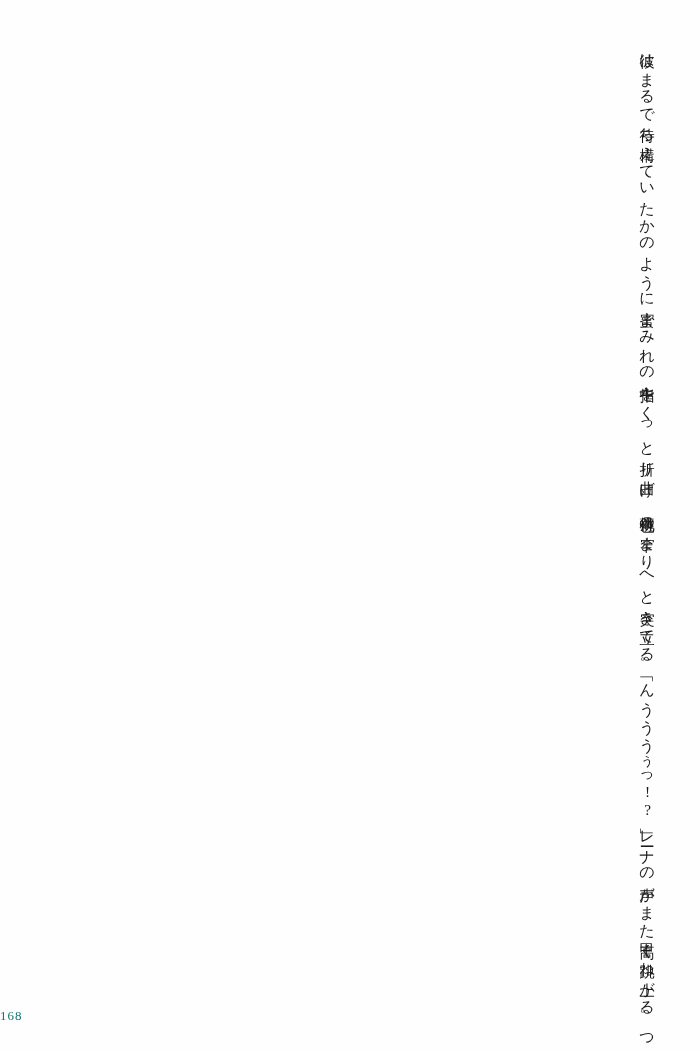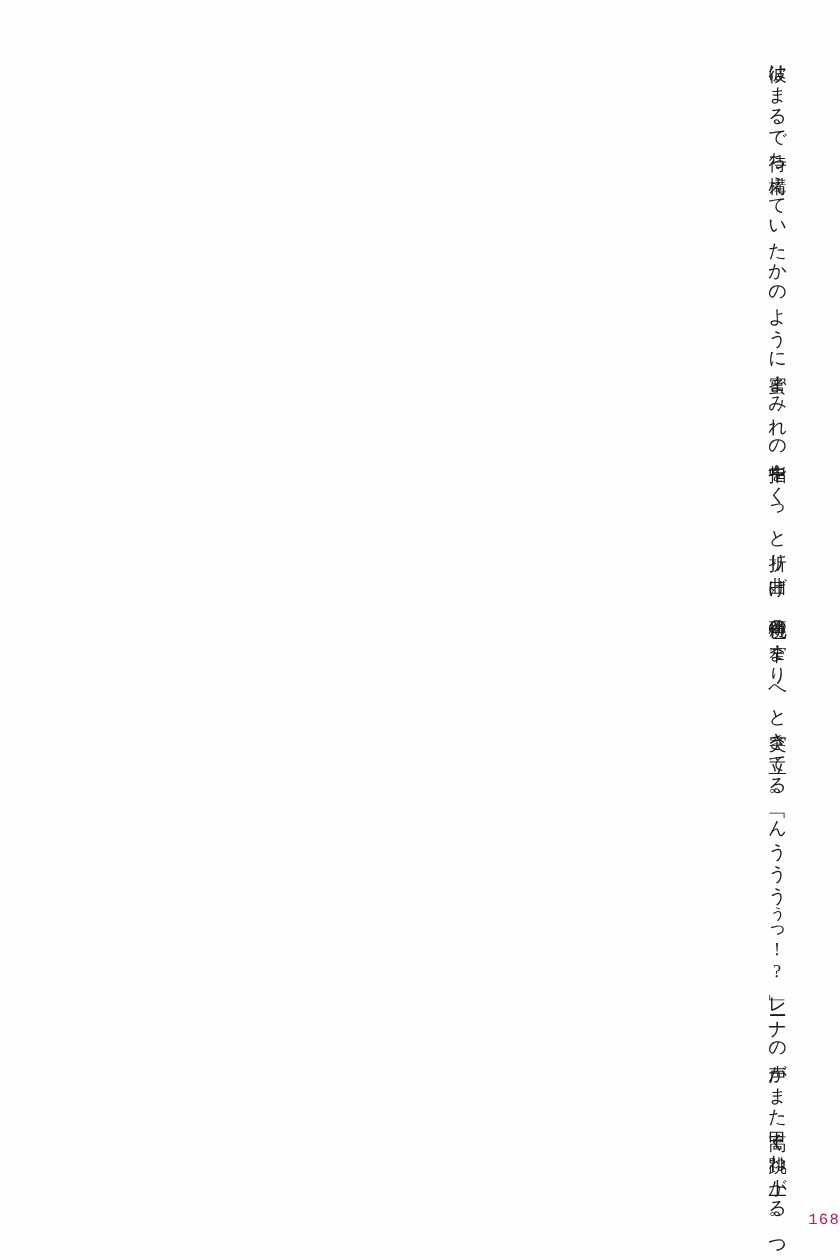--- a/index.html
+++ b/index.html
@@ -51,10 +51,10 @@
     bottom: 26px;
     left: 0;
     right: 0;
-    text-align: right;
+    text-align: left;
     font-size: 13px;
-    color: #be185d;
-    font-family: Liberation Mono, monospace;
+    color: #0f766e;
+    font-family: Liberation Serif, serif;
     letter-spacing: 0.08em;
   }
 </style>

